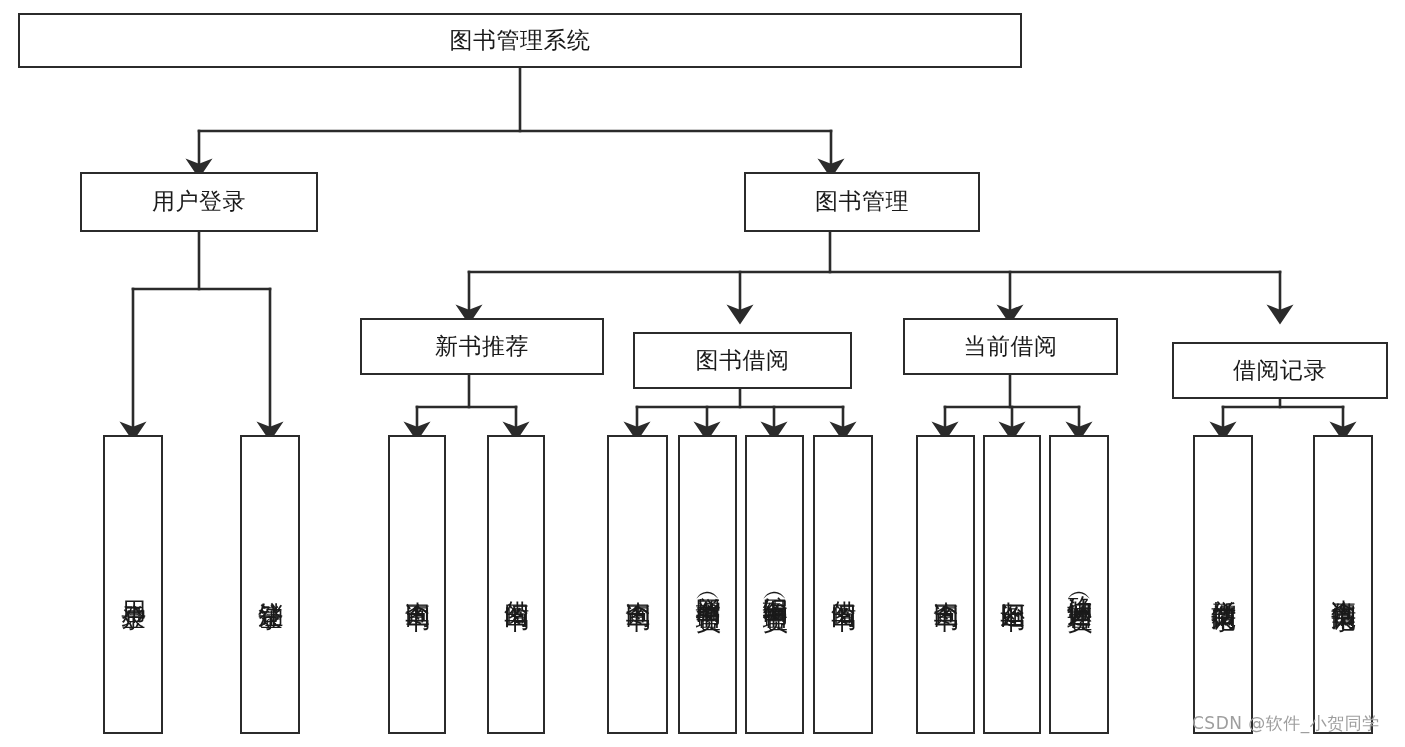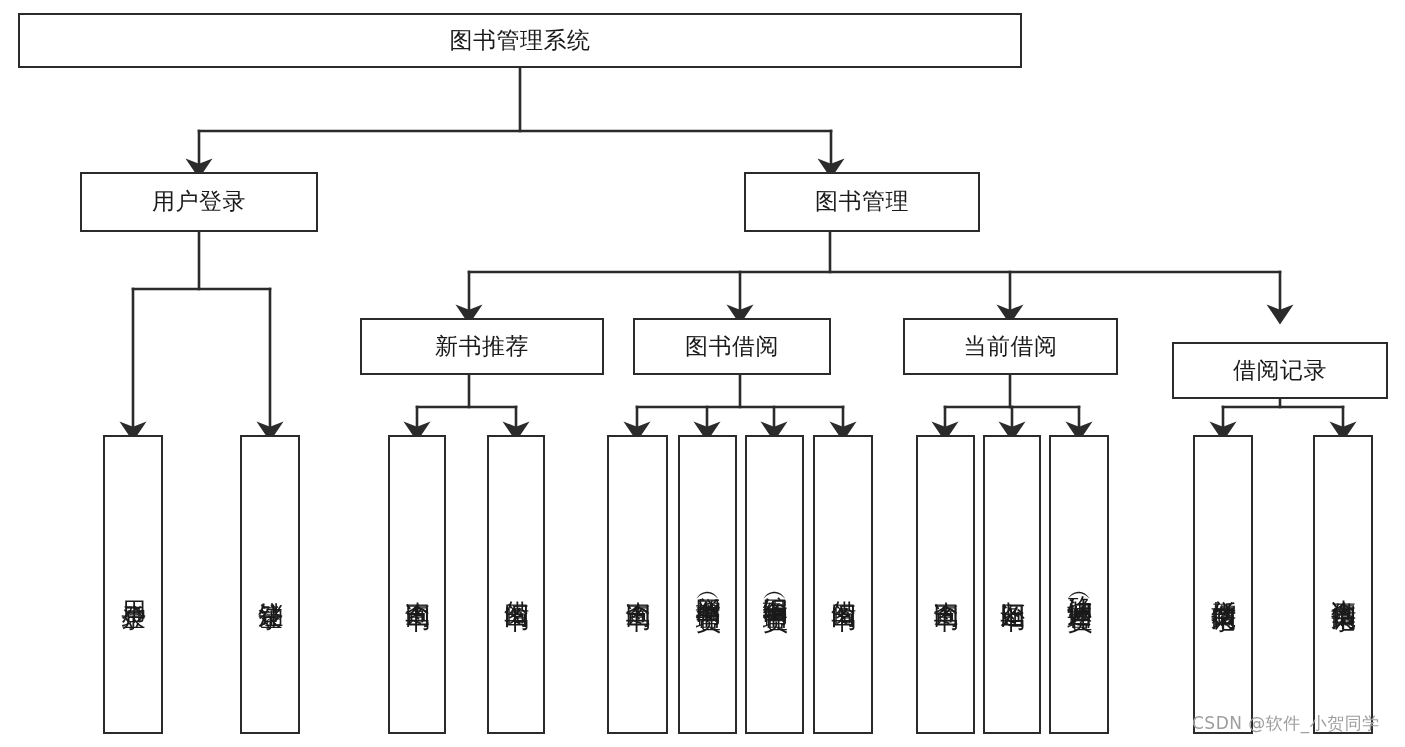--- a/index.html
+++ b/index.html
@@ -140,7 +140,7 @@
   <div class="node h" style="left:360px; top:318px; width:244px; height:57px;">
     <span class="lbl">新书推荐</span>
   </div>
-  <div class="node h" style="left:633px; top:318px; width:198px; height:57px;">
+  <div class="node h" style="left:633px; top:332px; width:219px; height:57px;">
     <span class="lbl">图书借阅</span>
   </div>
   <div class="node h" style="left:903px; top:318px; width:215px; height:57px;">

